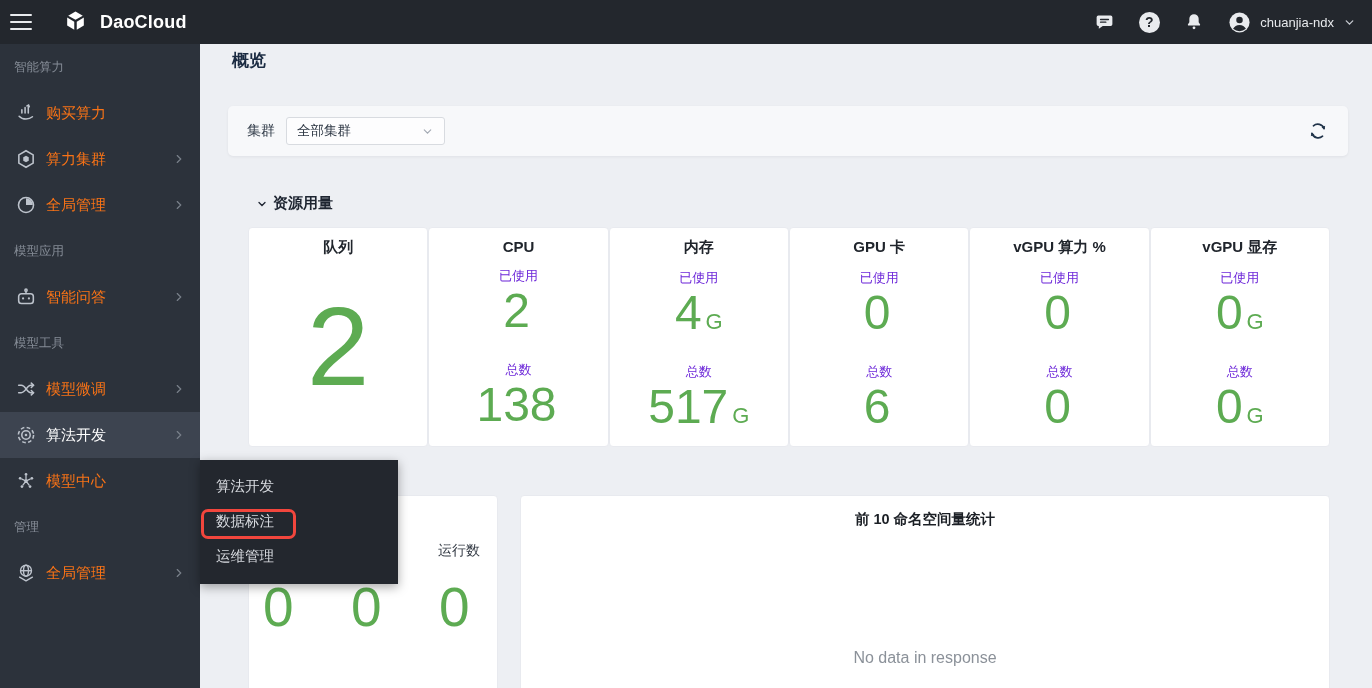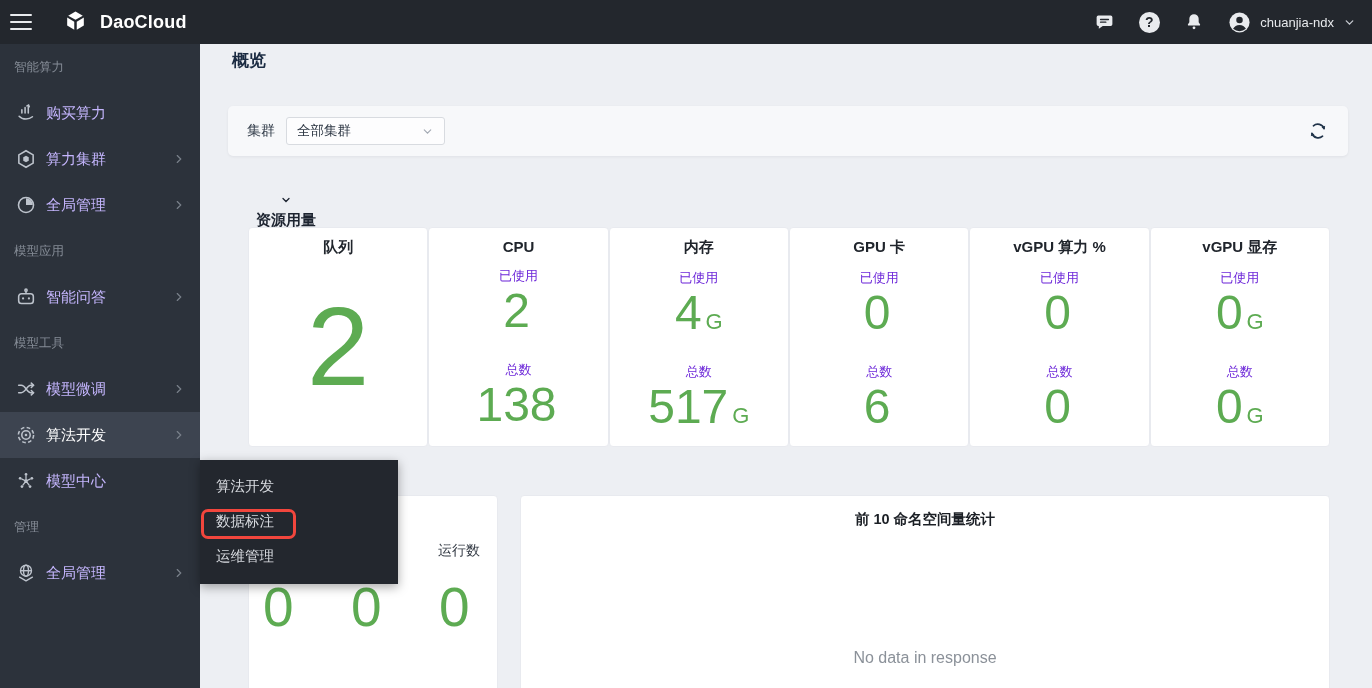--- a/index.html
+++ b/index.html
@@ -26,7 +26,7 @@
   .sidebar { position:absolute; left:0; top:44px; width:200px; height:644px; background:#2c323b; z-index:20; }
   .section-label { height:46px; display:flex; align-items:center; padding:0 14px;
                    color:#858c96; font-size:12.5px; }
-  .nav-row { height:46px; display:flex; align-items:center; padding:0 14px; color:#c4b5fd;
+  .nav-row { height:46px; display:flex; align-items:center; padding:0 14px; color:#f97316;
              font-size:15px; cursor:pointer; }
   .nav-row.active { background:#3d4450; color:#ffffff; }
   .nav-icon { width:24px; height:24px; margin-right:8px; color:#bdc3cc; flex:none;

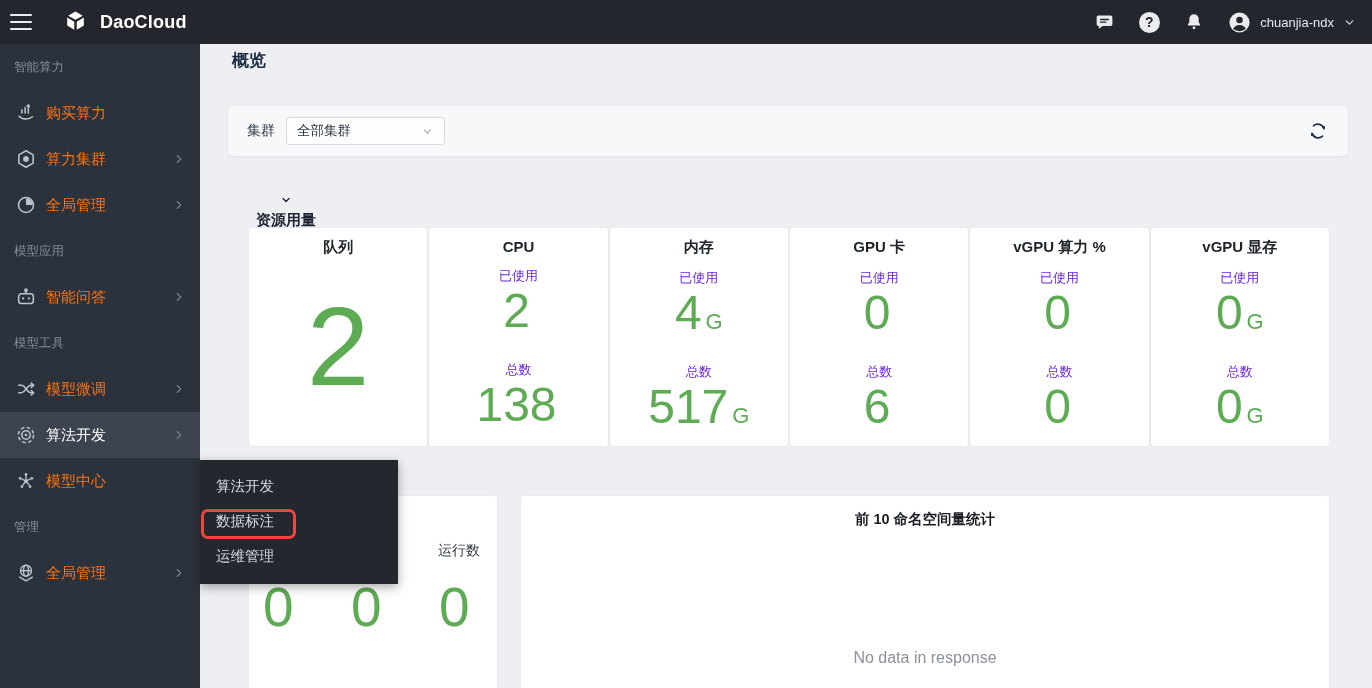--- a/index.html
+++ b/index.html
@@ -49,7 +49,7 @@
   .refresh-btn { margin-left:auto; width:22px; height:22px; color:#203349; cursor:pointer; display:flex; }
 
   .section-header { position:absolute; left:56px; top:150px; display:flex; align-items:center; gap:5px;
-                    font-size:15px; font-weight:bold; color:#1d2430; cursor:pointer;flex-direction:column; }
+                    font-size:15px; font-weight:bold; color:#1d2430; cursor:pointer; }
   .sec-chevron { width:12px; height:12px; color:#1d2430; display:flex; }
 
   .cards-row { position:absolute; left:48px; top:183px; width:1082px; height:220px;

